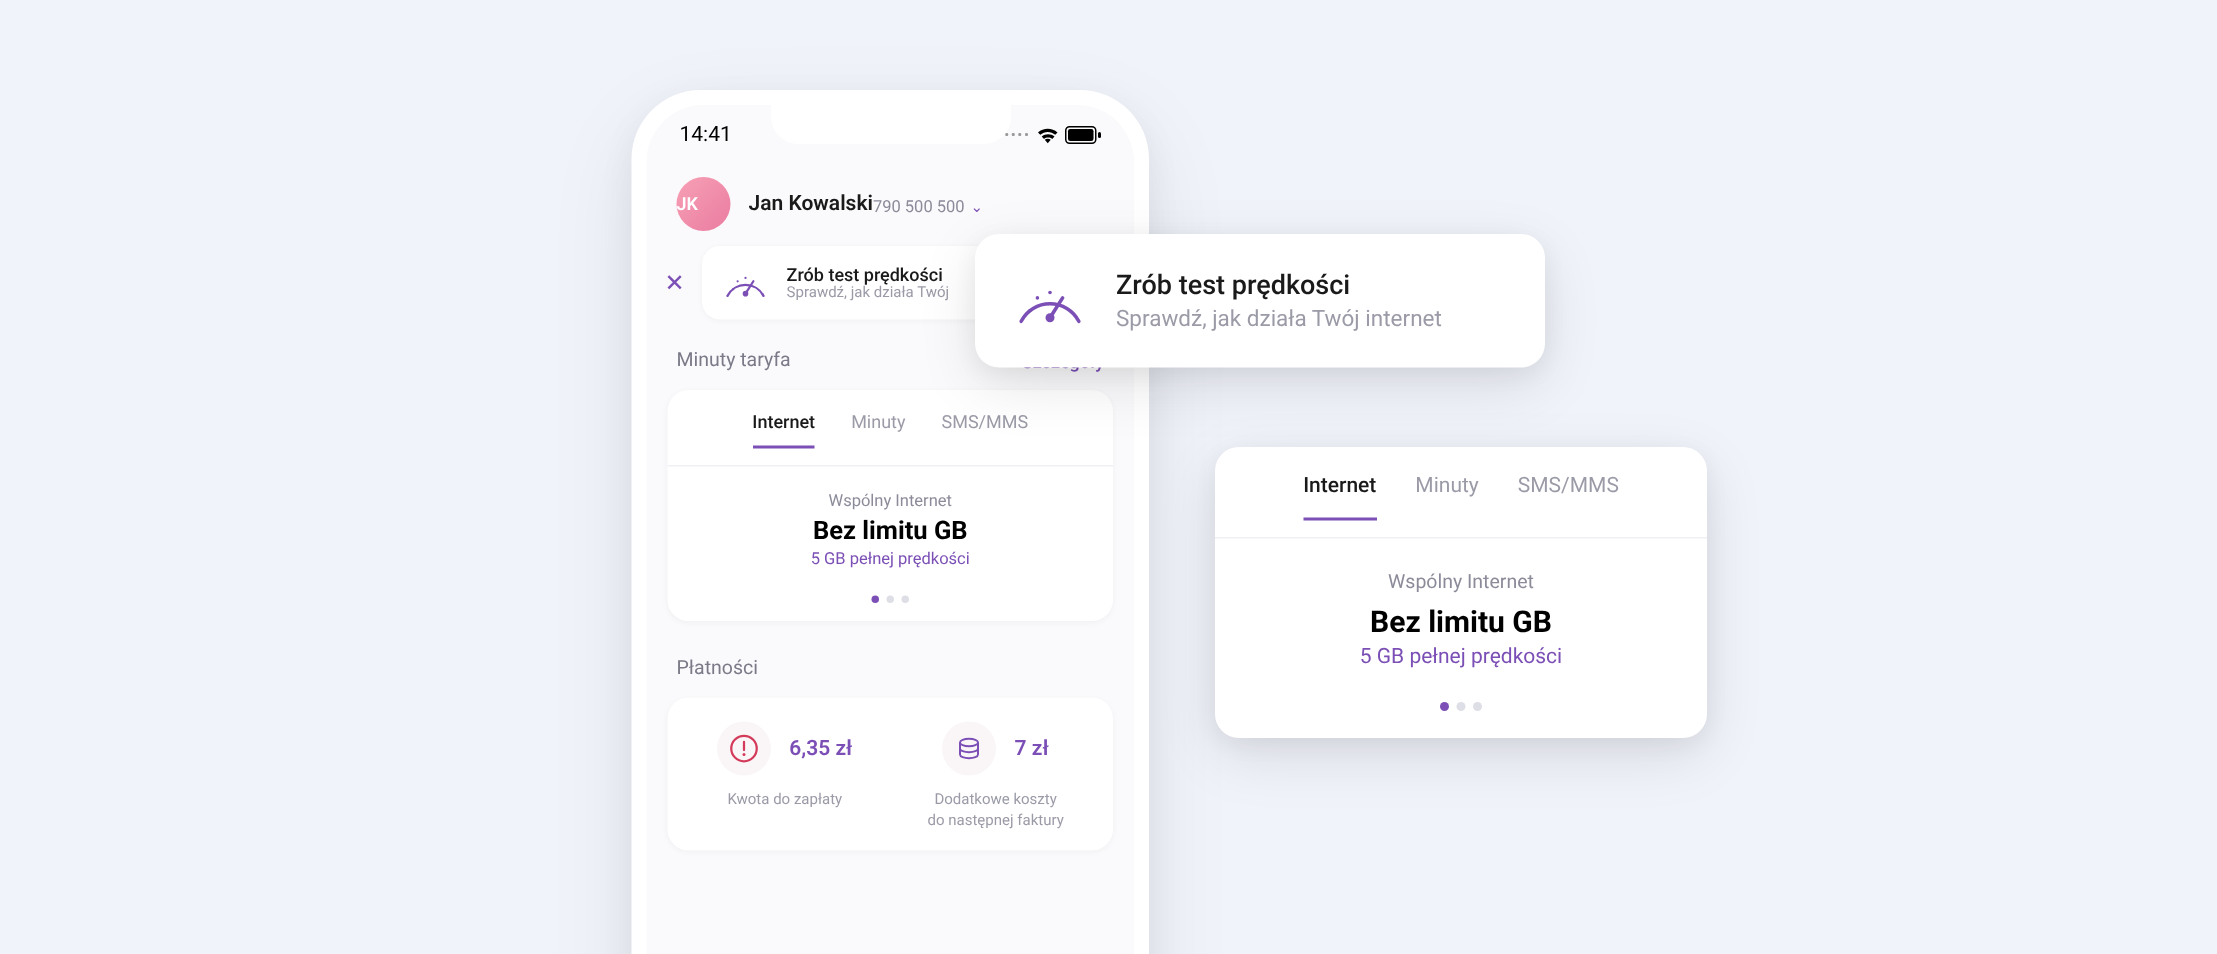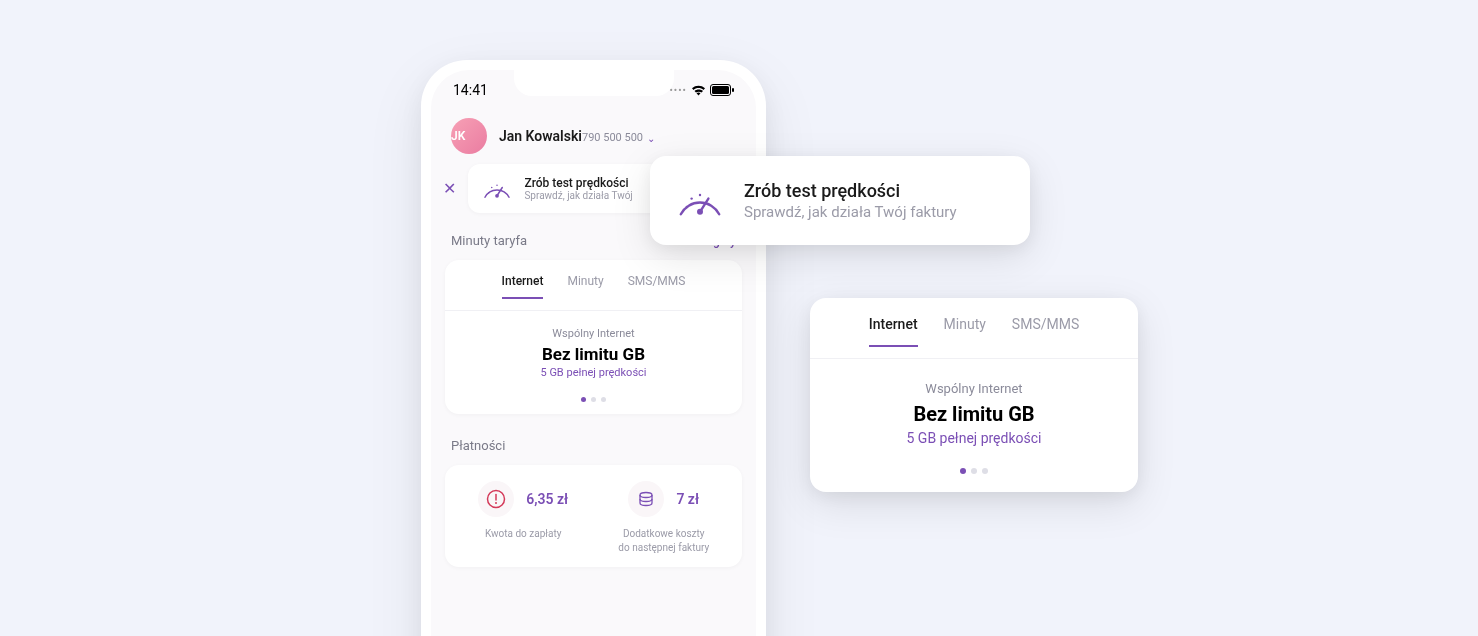--- a/index.html
+++ b/index.html
@@ -186,7 +186,7 @@
     </svg>
   <div>
     <div class="callout-speed-title">Zrób test prędkości</div>
-    <div class="callout-speed-sub">Sprawdź, jak działa Twój faktury</div>
+    <div class="callout-speed-sub">Sprawdź, jak działa Twój internet</div>
   </div>
 </div>
 

